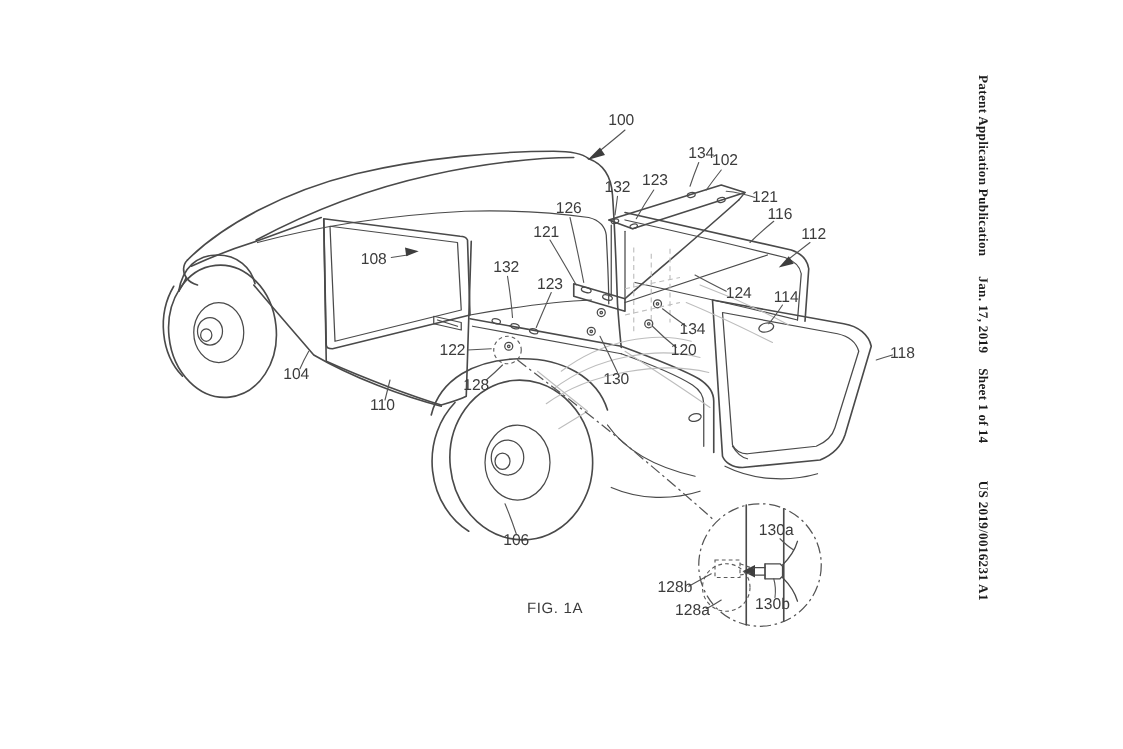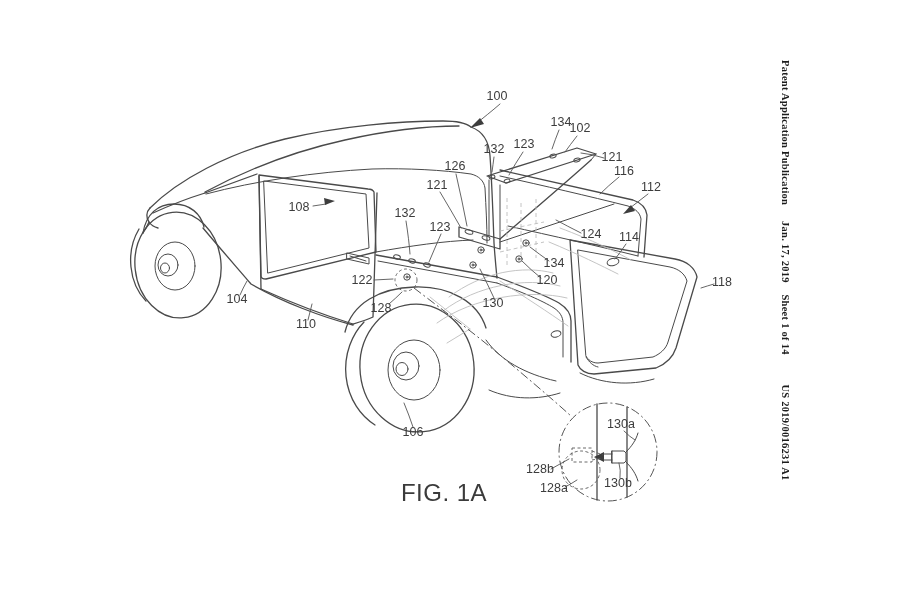--- a/index.html
+++ b/index.html
@@ -19,7 +19,7 @@
   .seg-sheet{margin-right:27px;}
   .fig-caption{
     position:absolute;left:392px;top:479px;width:104px;text-align:center;
-    font-family:"Liberation Sans",sans-serif;font-size:24px;color:#3b3b3b;
+    font-family:"Liberation Sans",sans-serif;font-size:12px;color:#3b3b3b;
     letter-spacing:.5px;
   }
   svg{position:absolute;left:0;top:0;}

